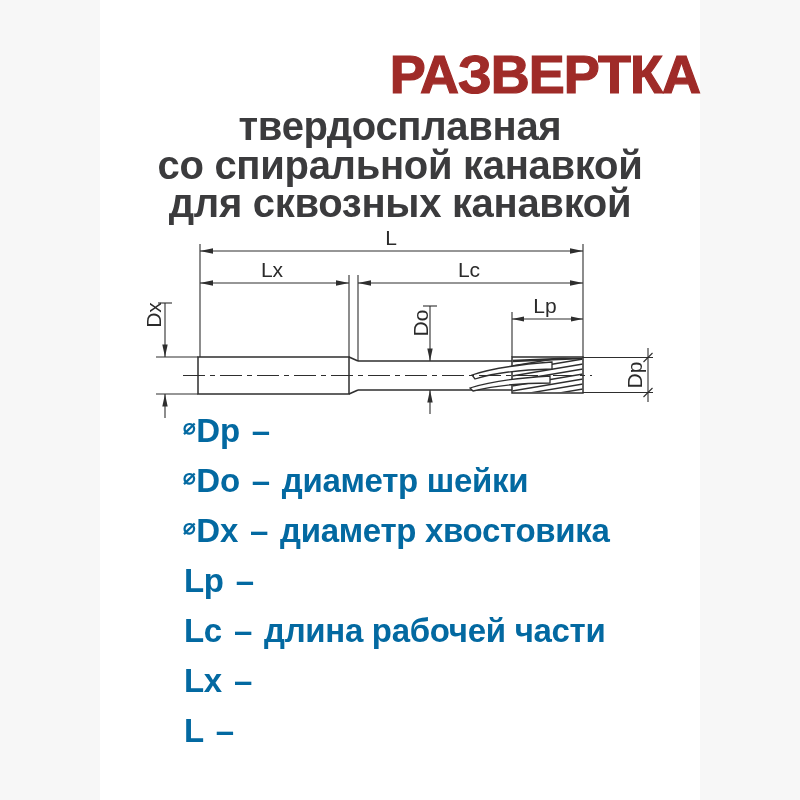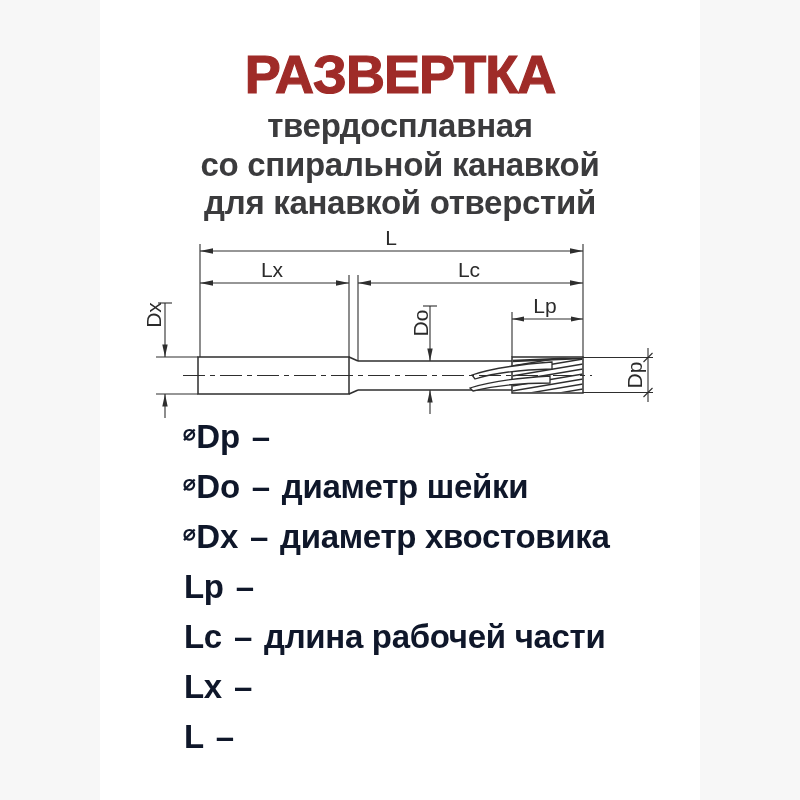--- a/index.html
+++ b/index.html
@@ -15,7 +15,7 @@
   }
   .title{
     position:absolute;top:46px;left:0;width:100%;margin:0;
-    text-align:center;
+    text-align:right;
     font-size:54px;line-height:56px;font-weight:bold;
     letter-spacing:-1px;
     color:#9f2b28;

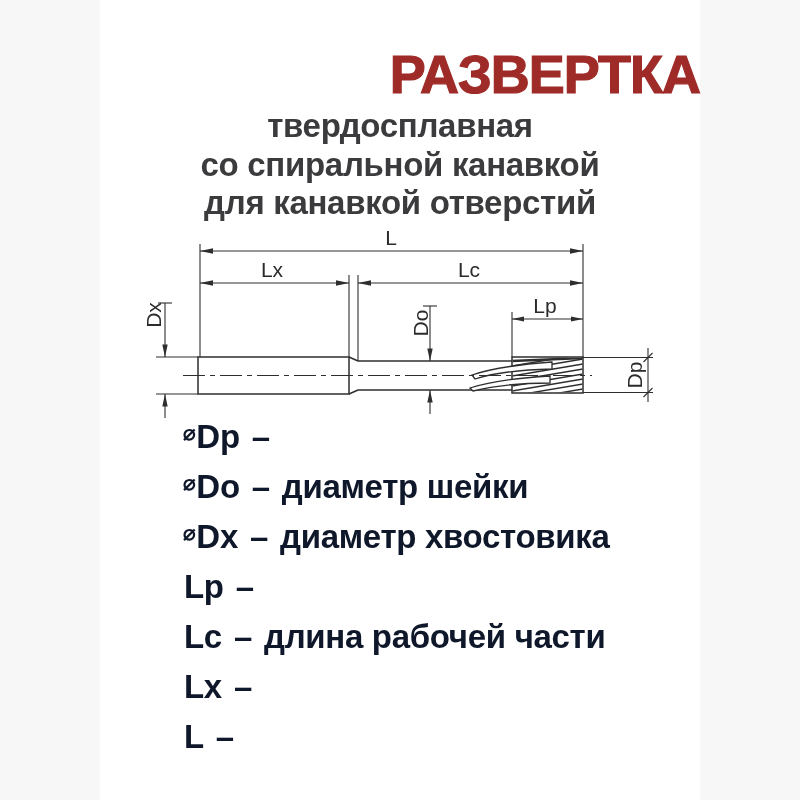--- a/index.html
+++ b/index.html
@@ -24,7 +24,7 @@
   .subtitle{
     position:absolute;top:107px;left:0;width:100%;
     text-align:center;
-    font-size:33px;line-height:38.5px;font-weight:600;
+    font-size:40px;line-height:38.5px;font-weight:600;
     letter-spacing:-0.3px;
     color:#3b3b3d;
   }

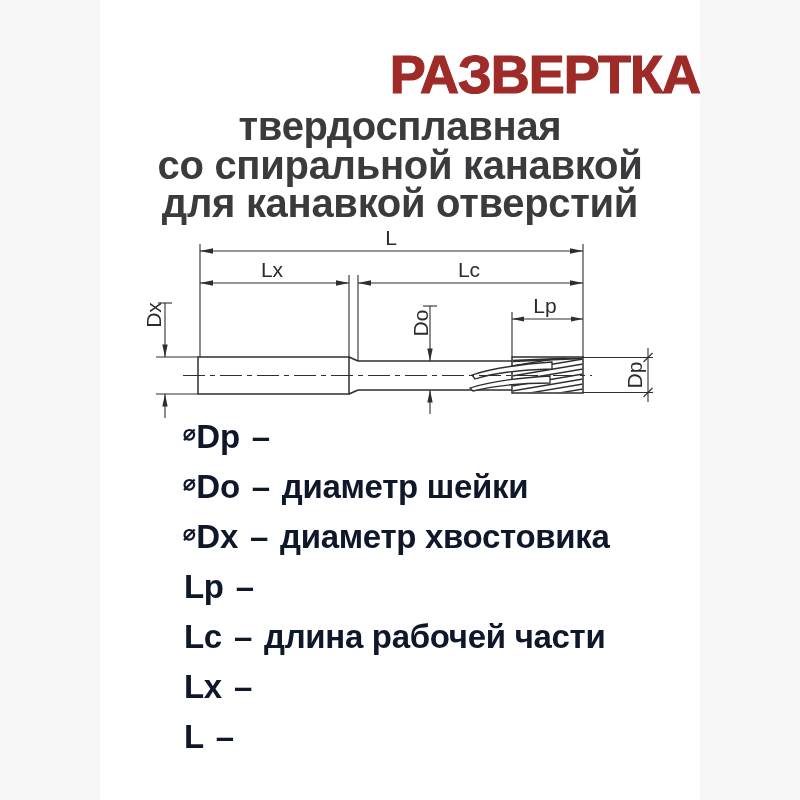--- a/index.html
+++ b/index.html
@@ -60,7 +60,7 @@
   <div class="subtitle">
     <div>твердосплавная</div>
     <div>со спиральной канавкой</div>
-    <div>для канавкой отверстий</div>
+    <div>для сквозных канавкой</div>
   </div>
 
   <svg class="drawing" viewBox="0 0 600 200">

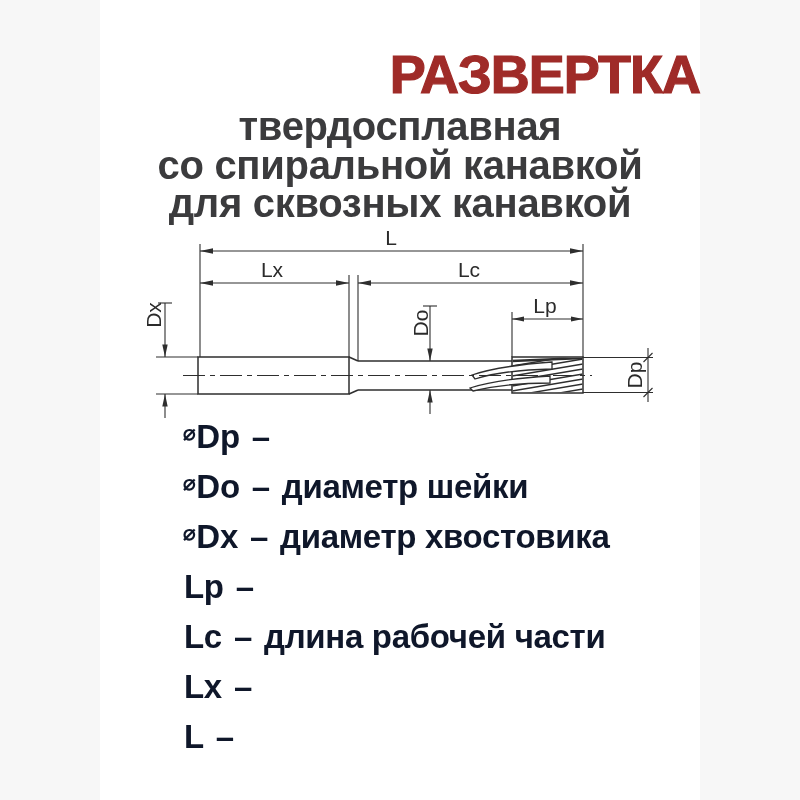--- a/index.html
+++ b/index.html
@@ -35,8 +35,8 @@
     position:absolute;left:83px;top:412px;
   }
   .legend-item{
-    height:50px;display:flex;align-items:center;
-    font-size:33px;font-weight:600;color:#0f172a;
+    height:50px;display:flex;
+    font-size:33px;font-weight:600;color:#0369a1;
     letter-spacing:-0.3px;white-space:nowrap;
   }
   .sym{font-weight:700;}

